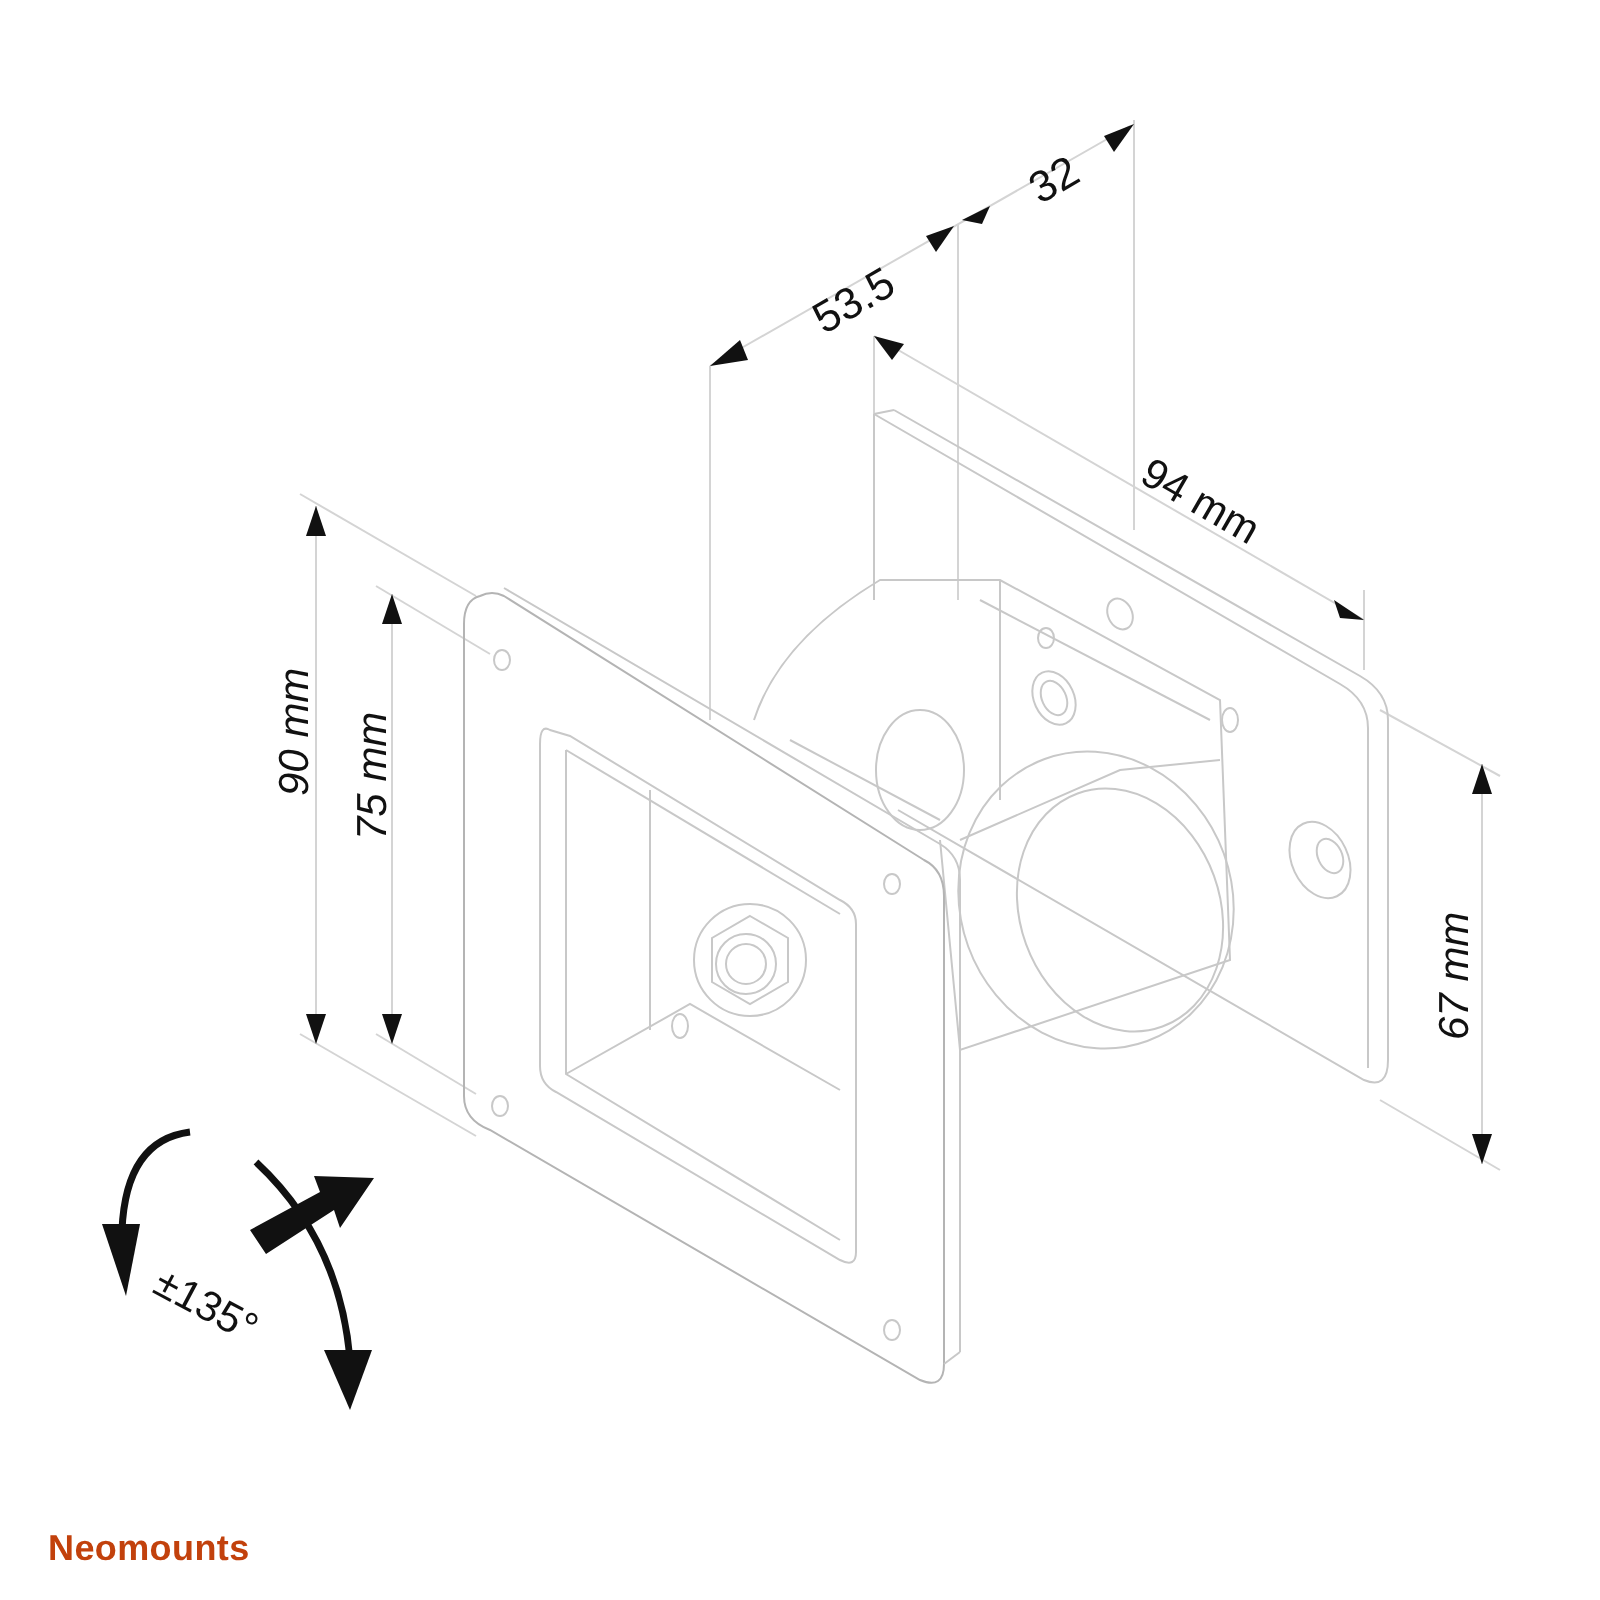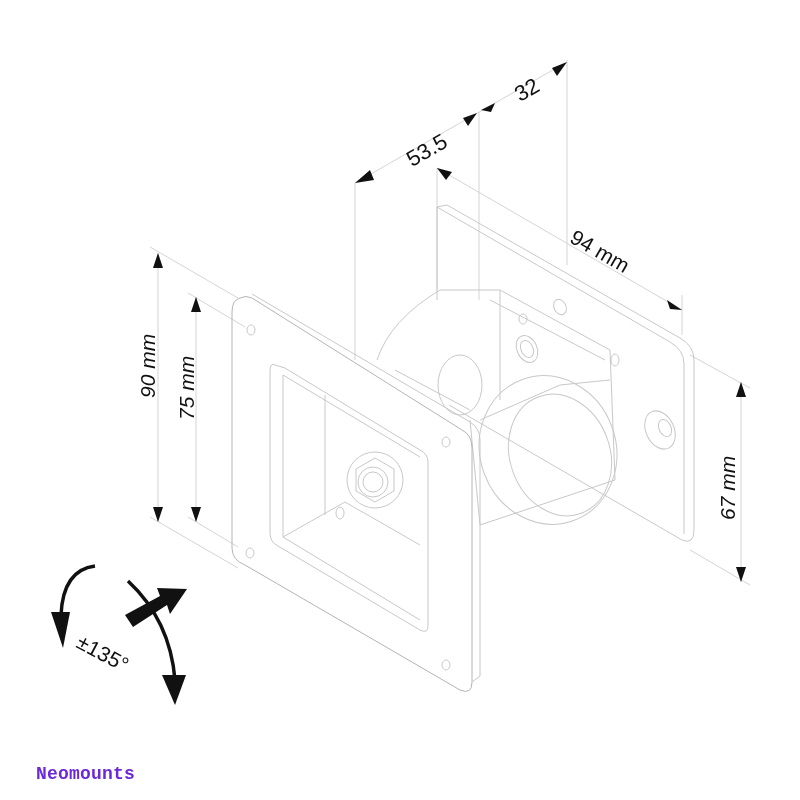--- a/index.html
+++ b/index.html
@@ -10,7 +10,7 @@
   .dim { fill: none; stroke: #d4d4d4; stroke-width: 1; }
   .arrowhead { fill: #111; }
   .lbl { position: absolute; font-family: "Liberation Sans", sans-serif; color: #111; font-size: 21px; white-space: nowrap; transform-origin: 0 0; }
-  .logo { position: absolute; left: 36px; top: 764px; font-family: Liberation Mono, monospace; font-weight: bold; font-size: 18px; color: #6d28d9; letter-spacing: 0.2px; }
+  .logo { position: absolute; left: 24px; top: 764px; font-family: Liberation Sans, sans-serif; font-weight: bold; font-size: 18px; color: #c2410c; letter-spacing: 0.2px; }
 </style>
 </head>
 <body>

